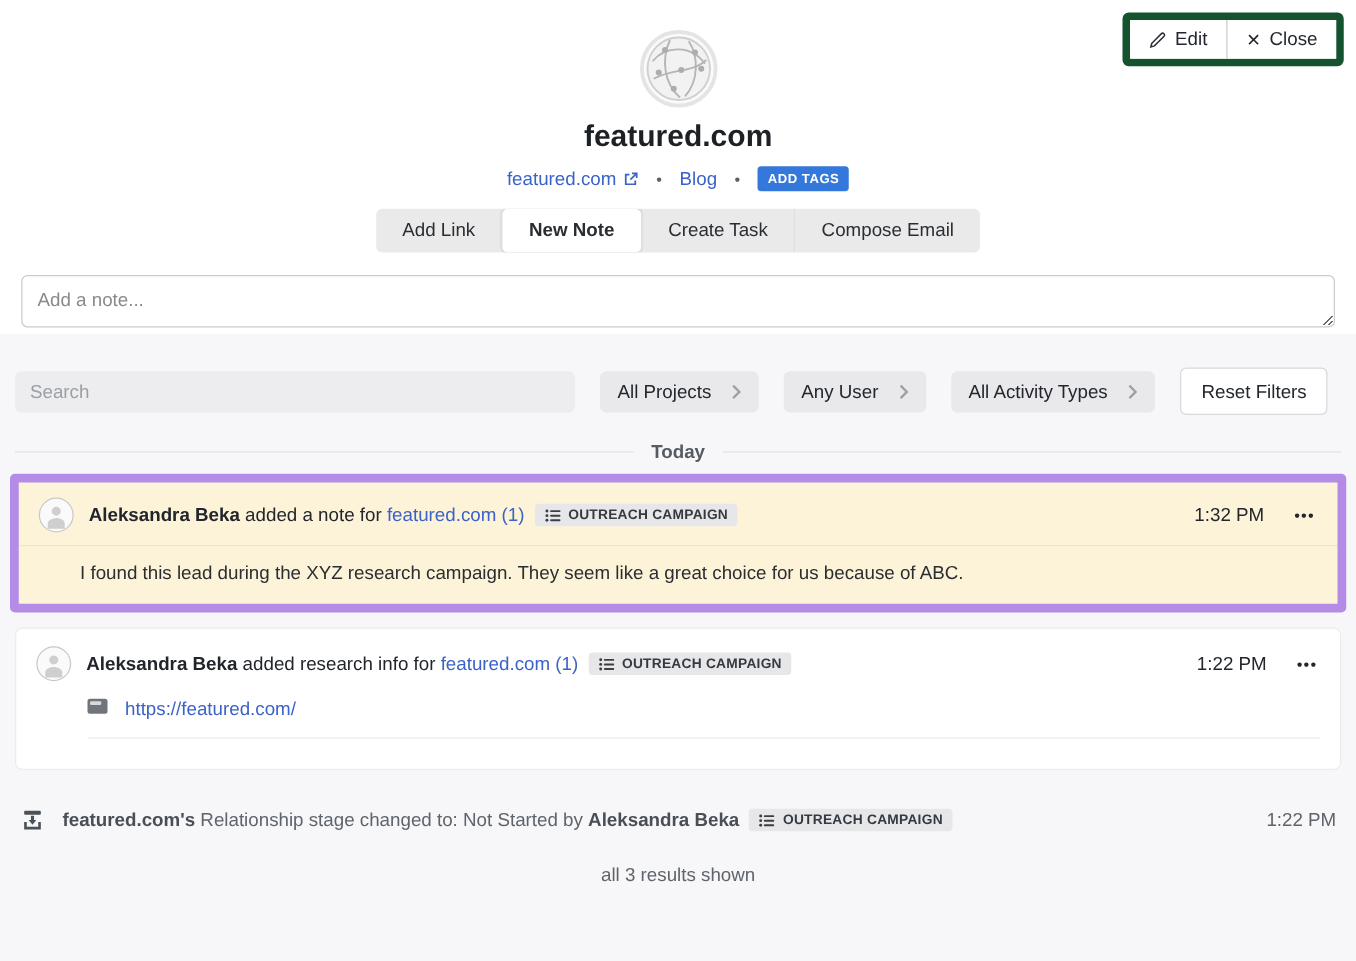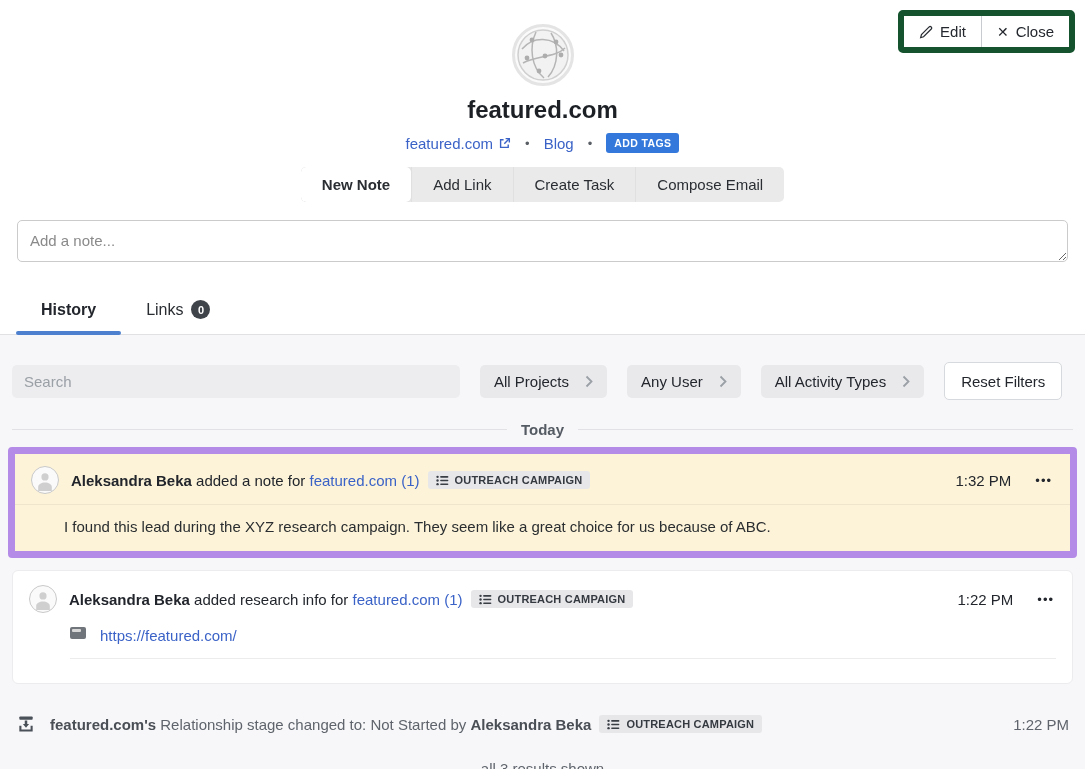--- a/index.html
+++ b/index.html
@@ -138,8 +138,8 @@
       <button class="add-tags">ADD TAGS</button>
     </div>
     <div class="seg-tabs">
+      <div class="seg-item">Add Link</div>
       <div class="seg-item active">New Note</div>
-      <div class="seg-item">Add Link</div>
       <div class="seg-item">Create Task</div>
       <div class="seg-item">Compose Email</div>
     </div>

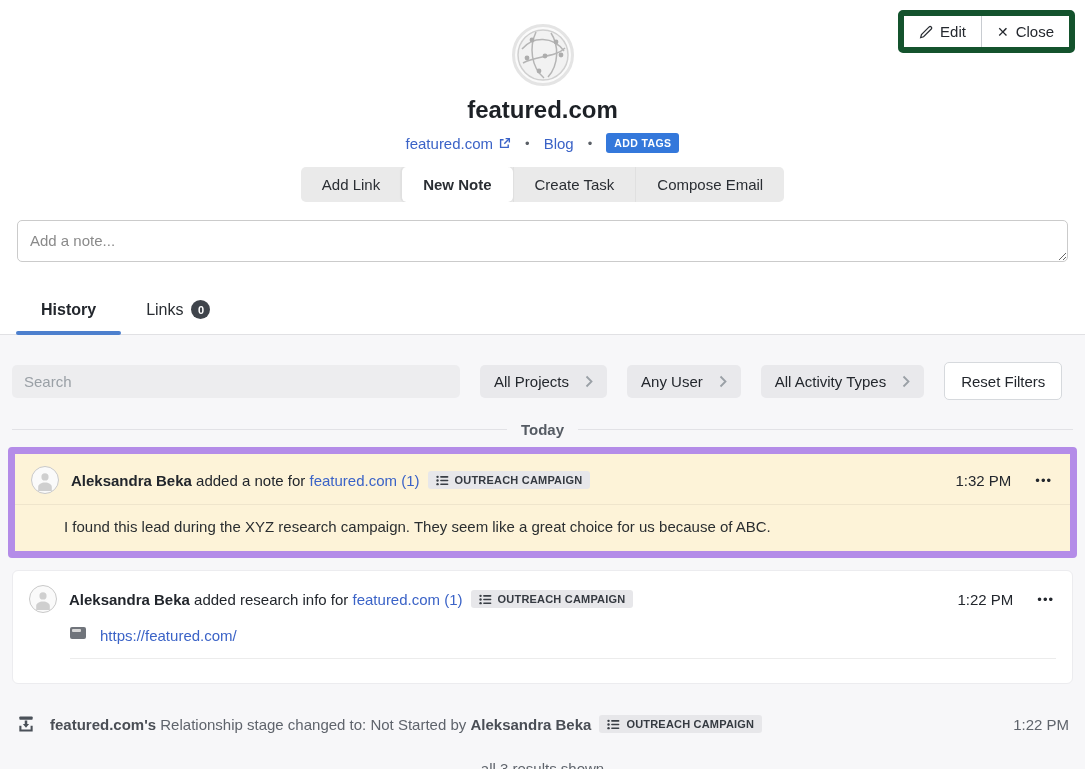--- a/index.html
+++ b/index.html
@@ -149,15 +149,6 @@
     <textarea placeholder="Add a note..." style=""></textarea>
   </div>
 
-  <div class="tabs-row">
-    <div class="tab active">
-      <span>History</span>
-    </div>
-    <div class="tab">
-      <span>Links</span>
-      <span class="count-badge">0</span>
-    </div>
-  </div>
 
   <div class="history-section">
 

